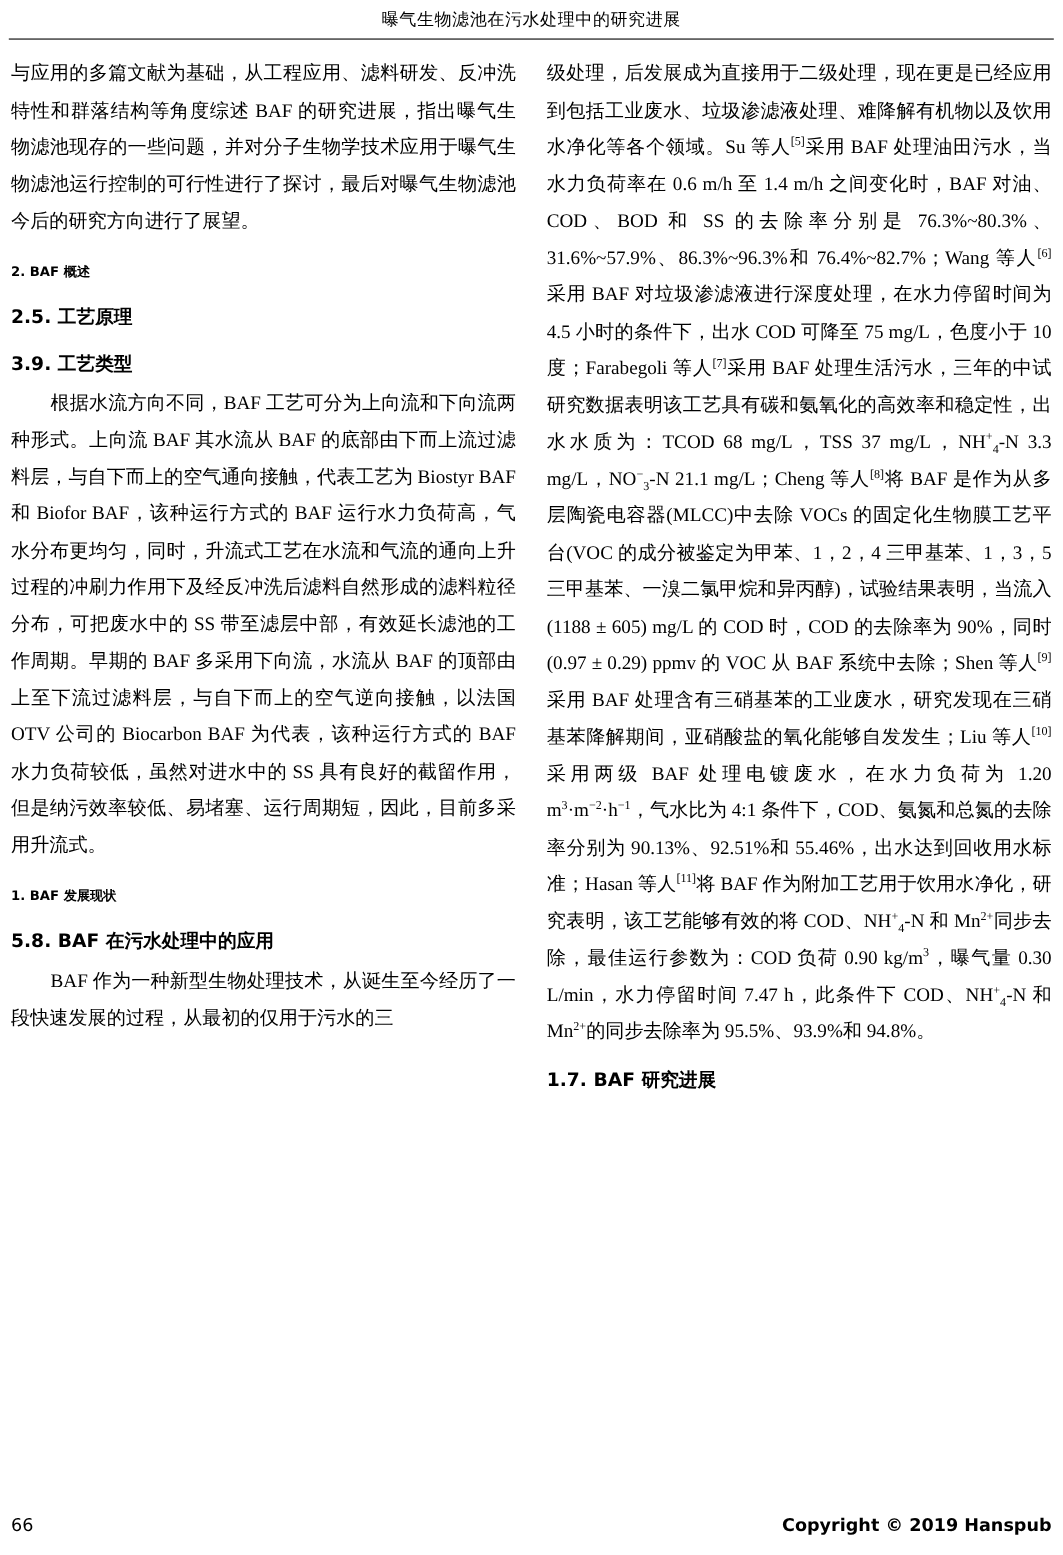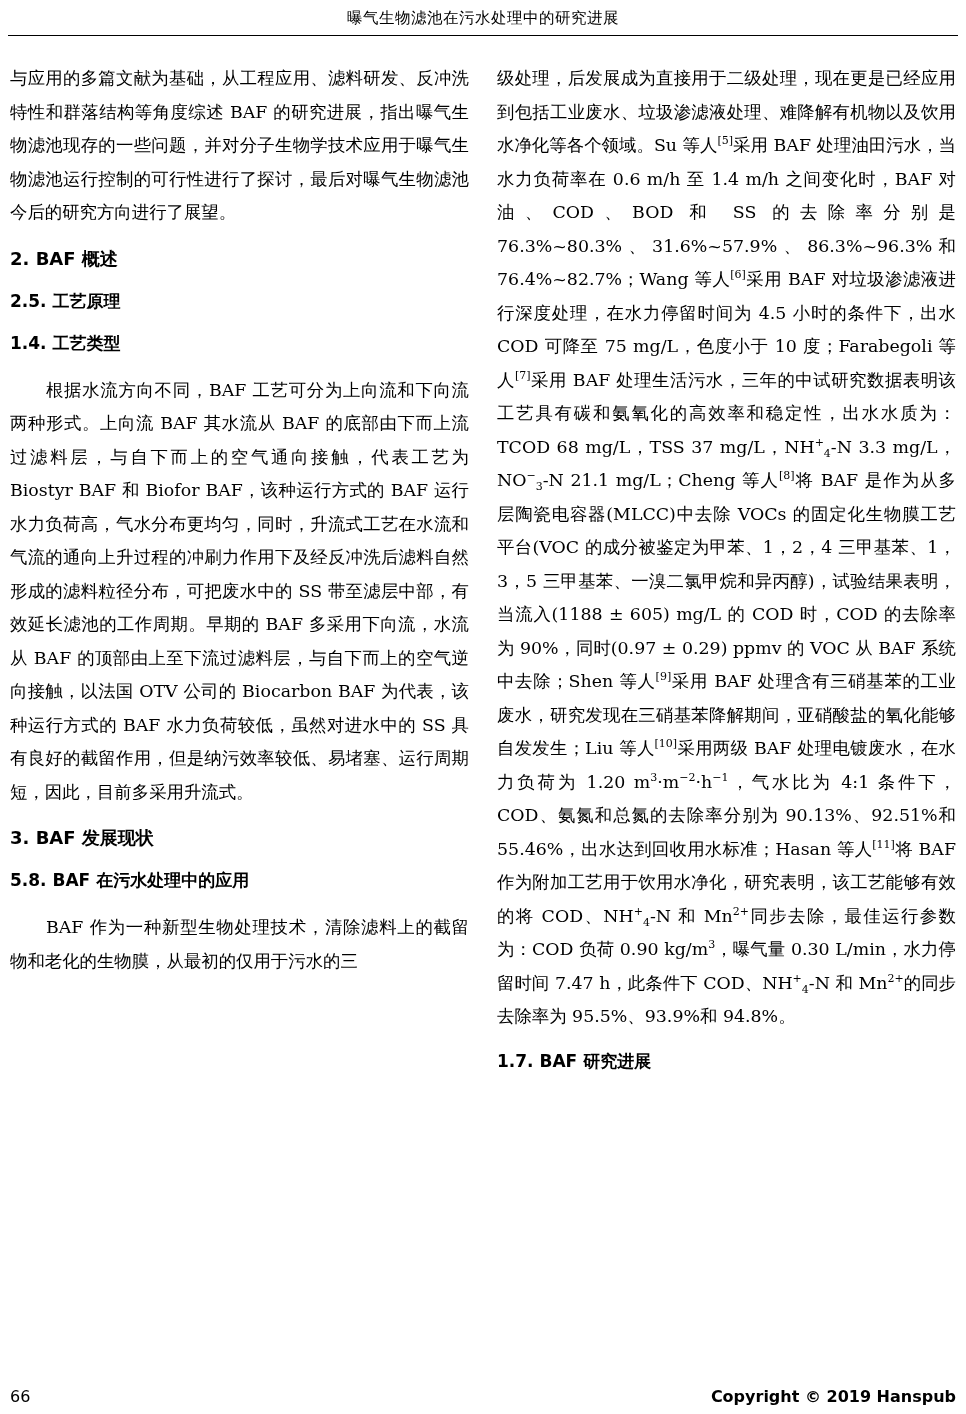--- a/index.html
+++ b/index.html
@@ -57,13 +57,14 @@
     box-sizing: border-box;
   }
   p.body {
-    margin: 16px 0 0 0;
+    margin: 4px 0 0 0;
     font-size: 17.4px;
     line-height: 33.5px;
     text-align: justify;
     text-justify: inter-ideograph;
     letter-spacing: 0px;
     text-indent: 0;
+    font-family: Liberation Serif, serif;
   }
   p.indent {
     text-indent: 36px;

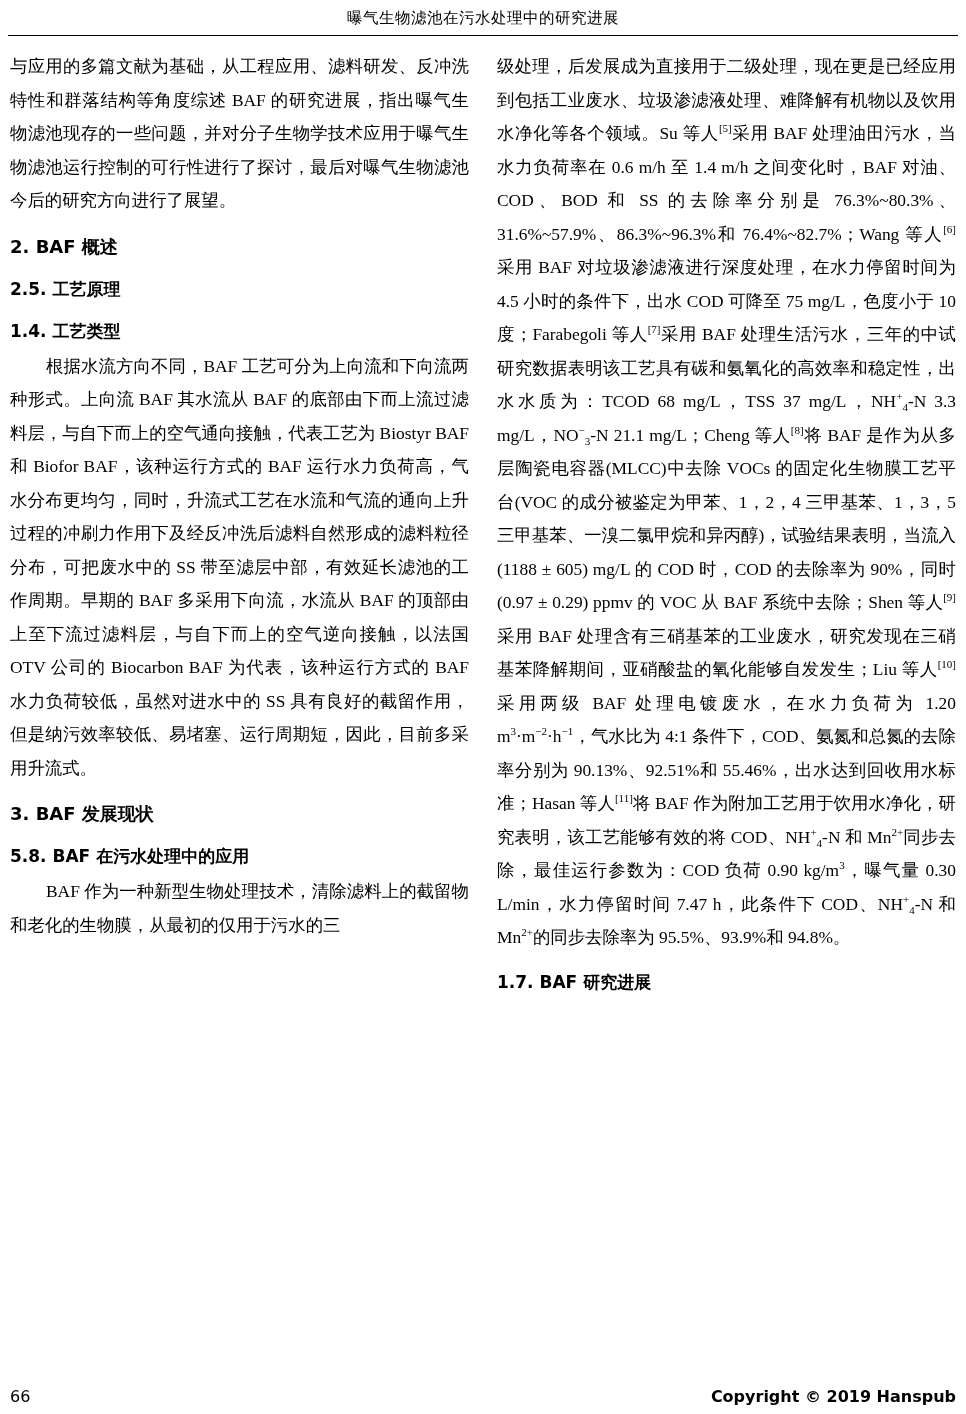--- a/index.html
+++ b/index.html
@@ -71,7 +71,7 @@
   }
   h2.section {
     font-family: "DejaVu Sans", "Liberation Sans", sans-serif;
-    font-size: 18px;
+    font-size: 12px;
     font-weight: bold;
     margin: 14px 0 6px 0;
     line-height: 30px;

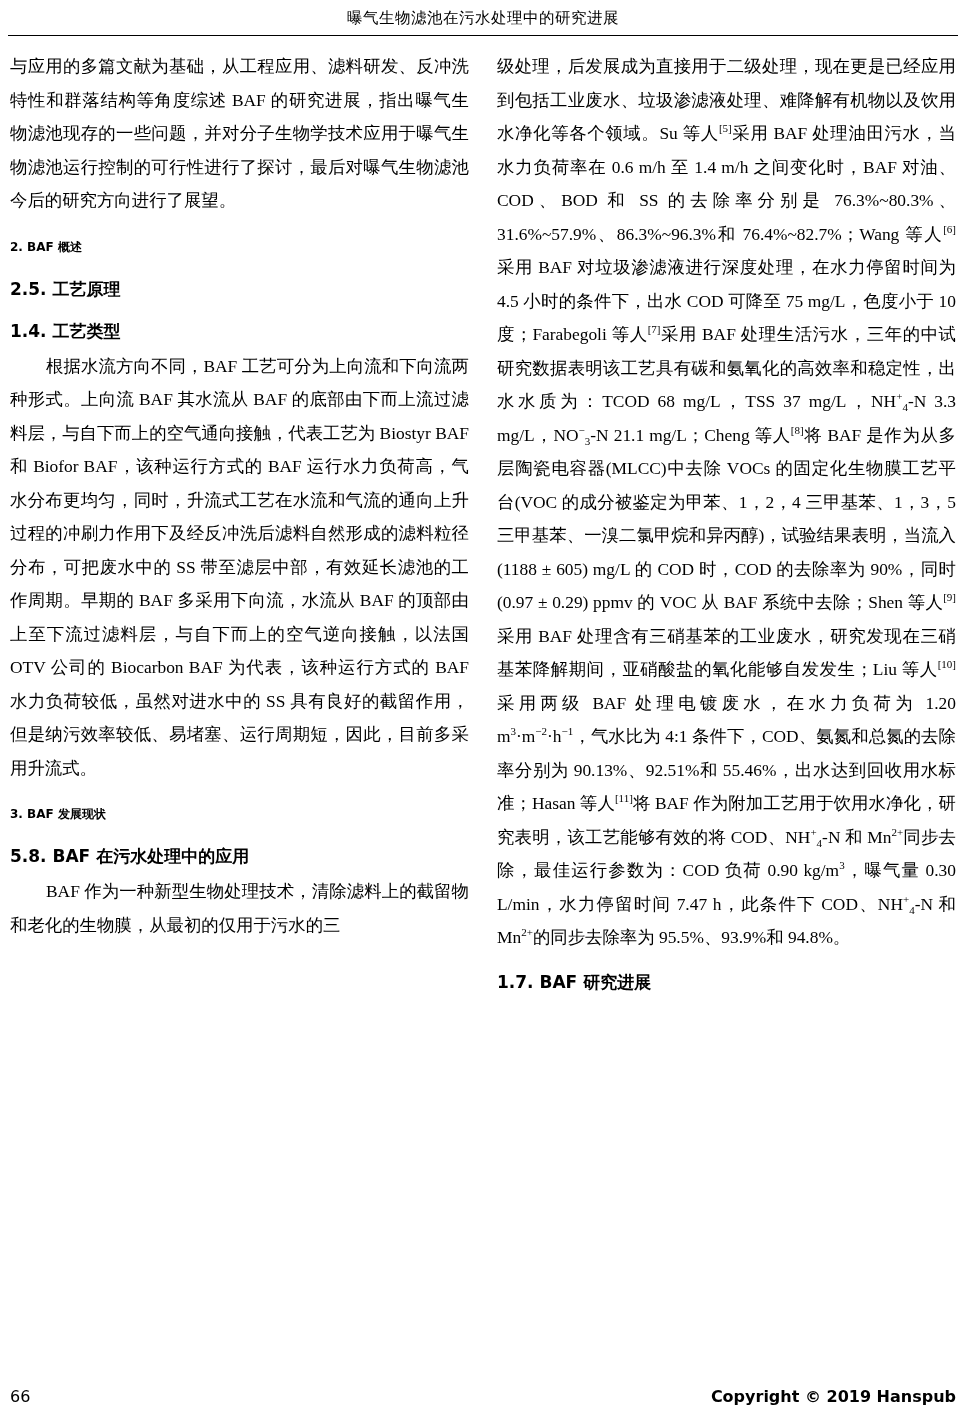--- a/index.html
+++ b/index.html
@@ -133,7 +133,7 @@
       <h3 class="subsection">2.5. 工艺原理</h3>
 
 
-      <h3 class="subsection">1.4. 工艺类型</h3>
+      <h3 class="subsection">3.9. 工艺类型</h3>
 
       <p class="body indent">根据水流方向不同，BAF 工艺可分为上向流和下向流两种形式。上向流 BAF 其水流从 BAF 的底部由下而上流过滤料层，与自下而上的空气通向接触，代表工艺为 Biostyr BAF 和 Biofor BAF，该种运行方式的 BAF 运行水力负荷高，气水分布更均匀，同时，升流式工艺在水流和气流的通向上升过程的冲刷力作用下及经反冲洗后滤料自然形成的滤料粒径分布，可把废水中的 SS 带至滤层中部，有效延长滤池的工作周期。早期的 BAF 多采用下向流，水流从 BAF 的顶部由上至下流过滤料层，与自下而上的空气逆向接触，以法国 OTV 公司的 Biocarbon BAF 为代表，该种运行方式的 BAF 水力负荷较低，虽然对进水中的 SS 具有良好的截留作用，但是纳污效率较低、易堵塞、运行周期短，因此，目前多采用升流式。</p>
 

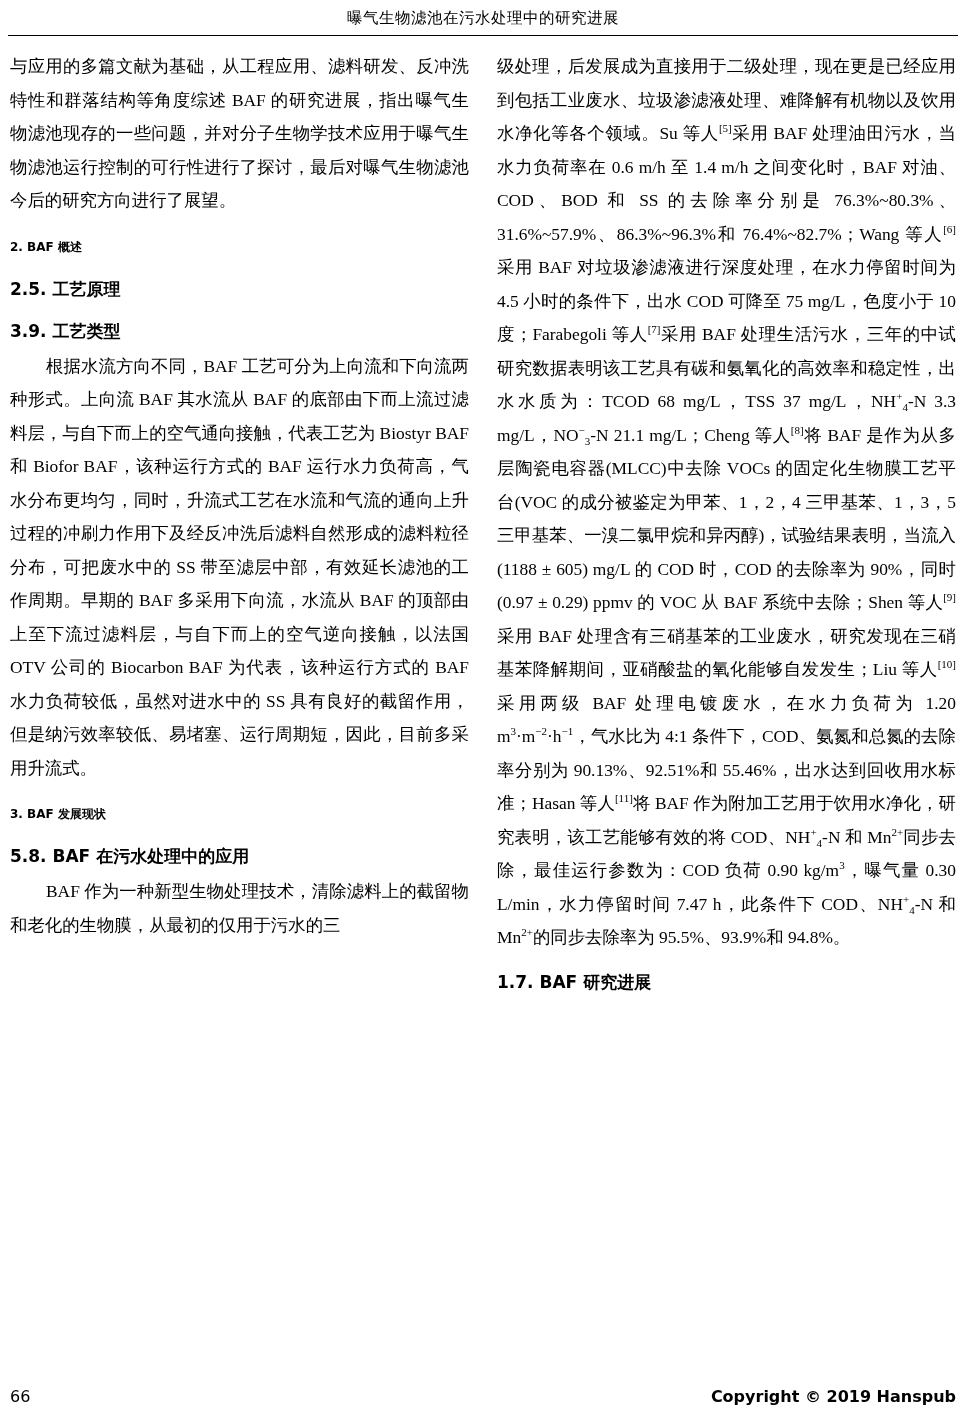--- a/index.html
+++ b/index.html
@@ -137,7 +137,7 @@
 
       <p class="body indent">根据水流方向不同，BAF 工艺可分为上向流和下向流两种形式。上向流 BAF 其水流从 BAF 的底部由下而上流过滤料层，与自下而上的空气通向接触，代表工艺为 Biostyr BAF 和 Biofor BAF，该种运行方式的 BAF 运行水力负荷高，气水分布更均匀，同时，升流式工艺在水流和气流的通向上升过程的冲刷力作用下及经反冲洗后滤料自然形成的滤料粒径分布，可把废水中的 SS 带至滤层中部，有效延长滤池的工作周期。早期的 BAF 多采用下向流，水流从 BAF 的顶部由上至下流过滤料层，与自下而上的空气逆向接触，以法国 OTV 公司的 Biocarbon BAF 为代表，该种运行方式的 BAF 水力负荷较低，虽然对进水中的 SS 具有良好的截留作用，但是纳污效率较低、易堵塞、运行周期短，因此，目前多采用升流式。</p>
 
-      <h2 class="section">3. BAF 发展现状</h2>
+      <h2 class="section">1. BAF 发展现状</h2>
 
       <h3 class="subsection">5.8. BAF 在污水处理中的应用</h3>
 

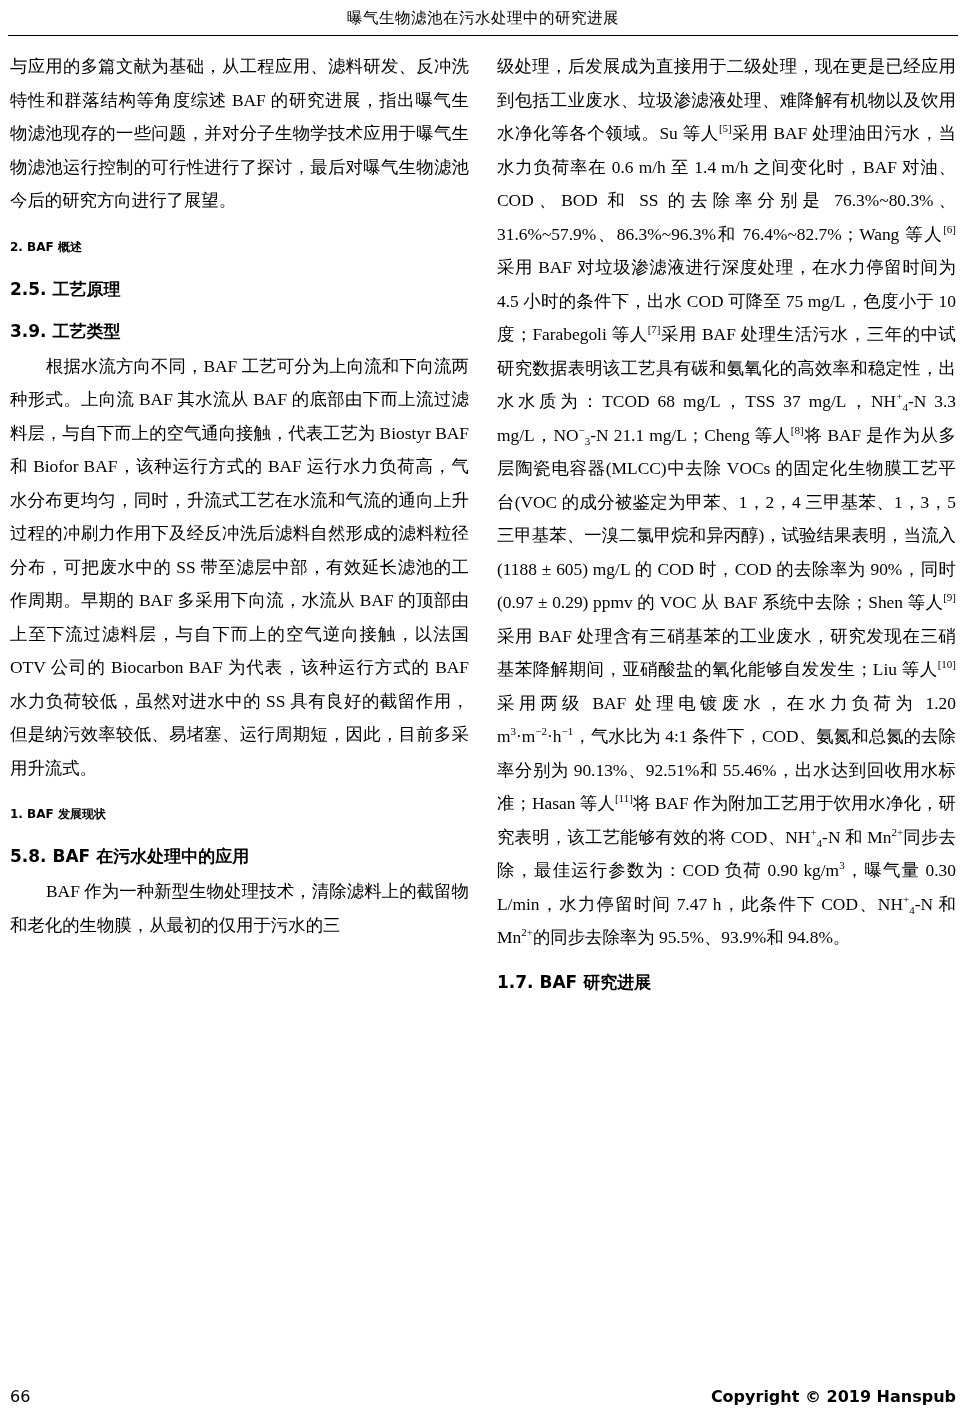--- a/index.html
+++ b/index.html
@@ -141,7 +141,7 @@
 
       <h3 class="subsection">5.8. BAF 在污水处理中的应用</h3>
 
-      <p class="body indent">BAF 作为一种新型生物处理技术，清除滤料上的截留物和老化的生物膜，从最初的仅用于污水的三</p>
+      <p class="body indent">BAF 作为一种新型生物处理技术，从诞生至今经历了一段快速发展的过程，从最初的仅用于污水的三</p>
 
     </div>
 

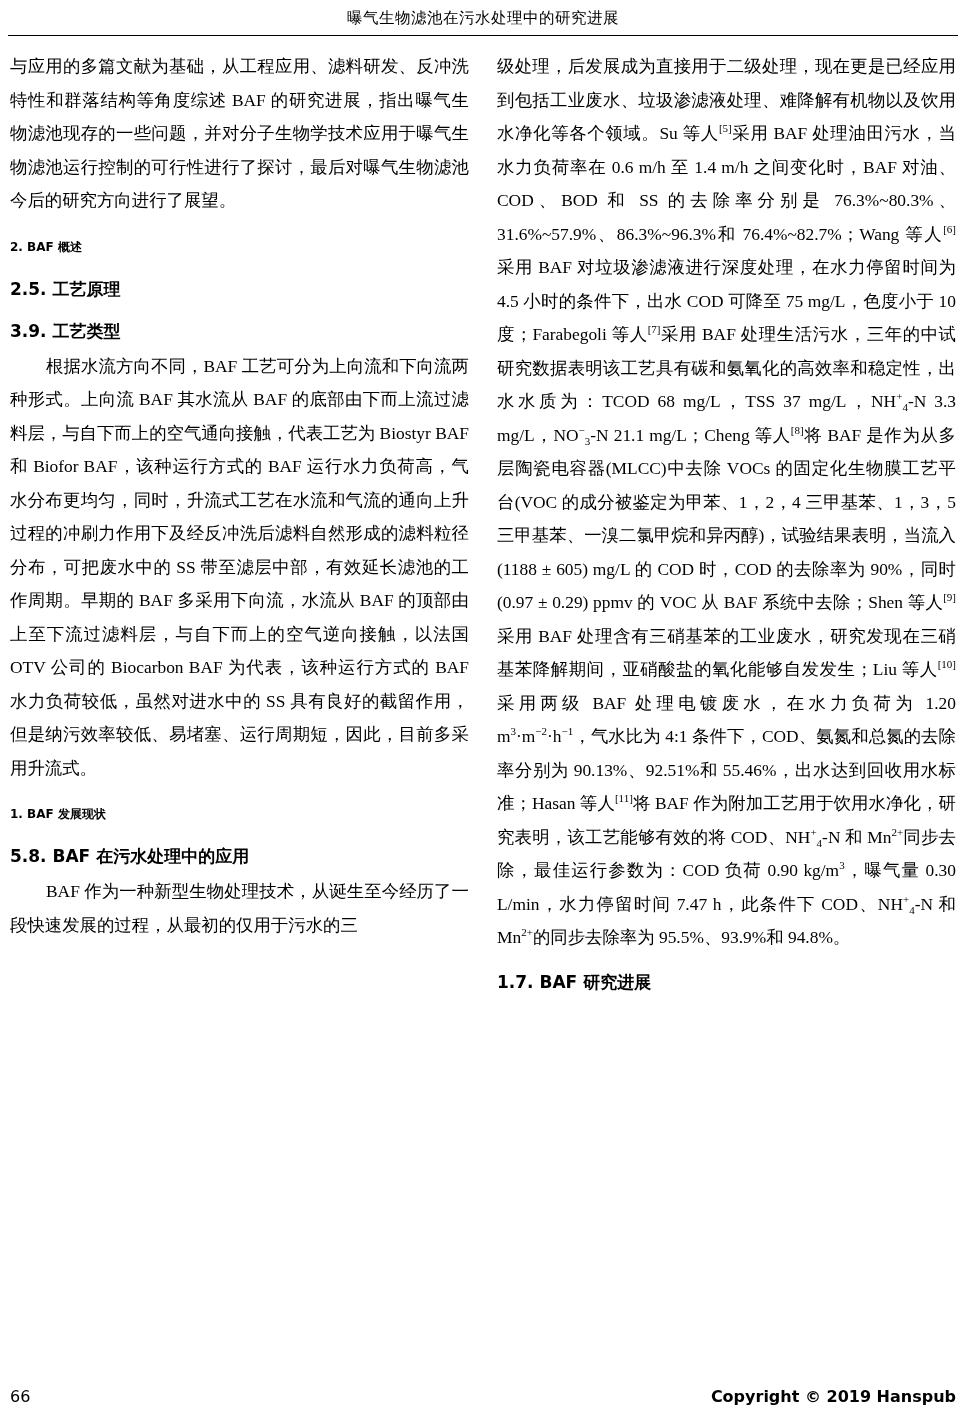--- a/index.html
+++ b/index.html
@@ -96,7 +96,7 @@
   
   .footer {
     position: absolute;
-    bottom: 8px;
+    bottom: 18px;
     left: 10px;
     width: 946px;
     display: flex;

